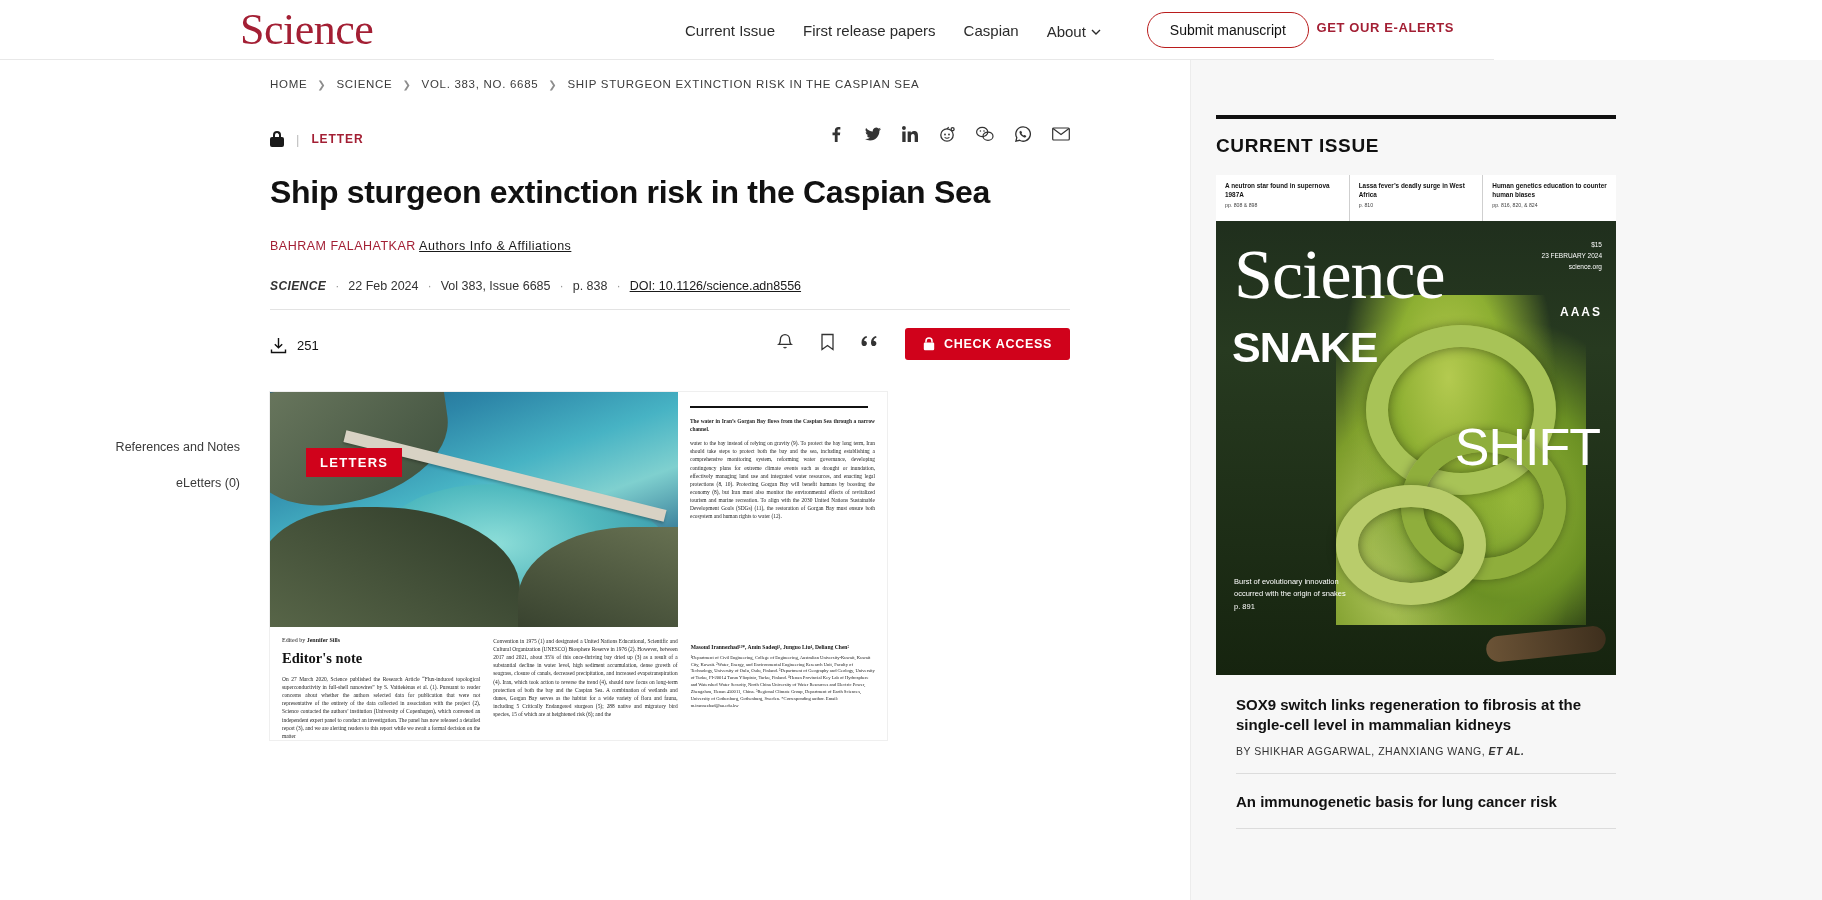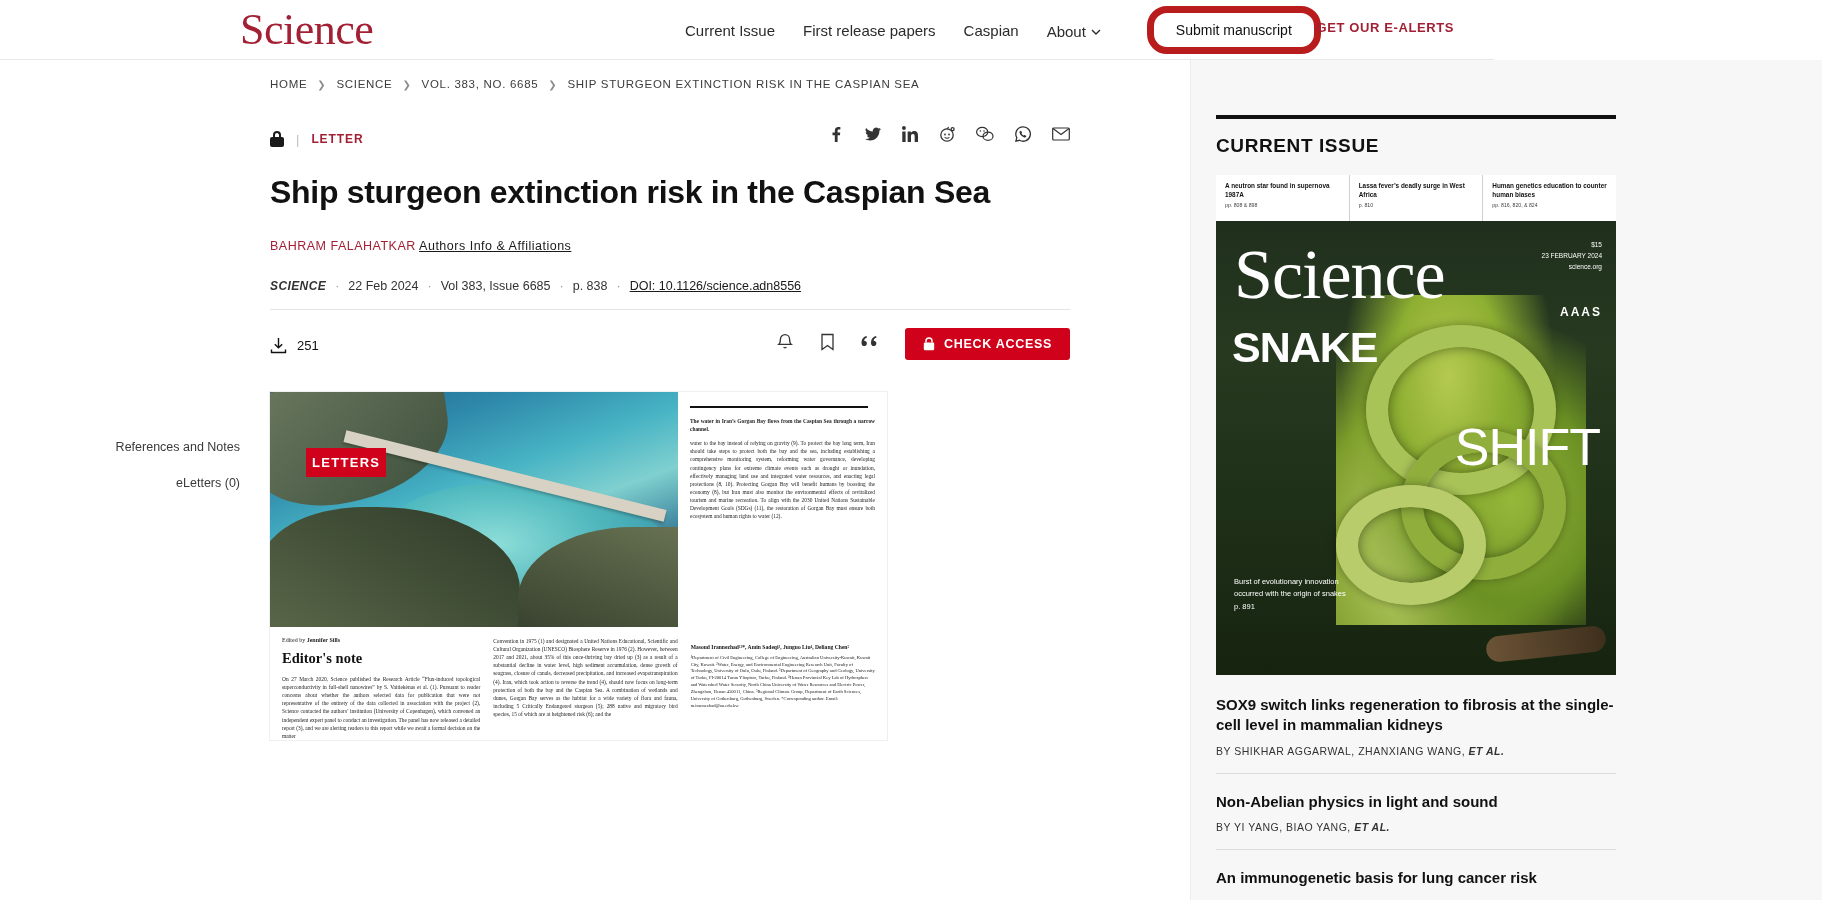--- a/index.html
+++ b/index.html
@@ -26,7 +26,7 @@
   .nav a { color:#2b2b2b; font-size:15px; text-decoration:none; white-space:nowrap; }
   .caret { display:inline-block; margin-left:5px; vertical-align:2px; }
   .submit-btn {
-    margin-left:18px; border:7px solid #b91c1c; border-radius:20px;
+    margin-left:18px; border:1px solid #b91c1c; border-radius:20px;
     padding:9px 22px; font-size:14px; color:#111; background:#fff; cursor:pointer;
     white-space:nowrap;
   }

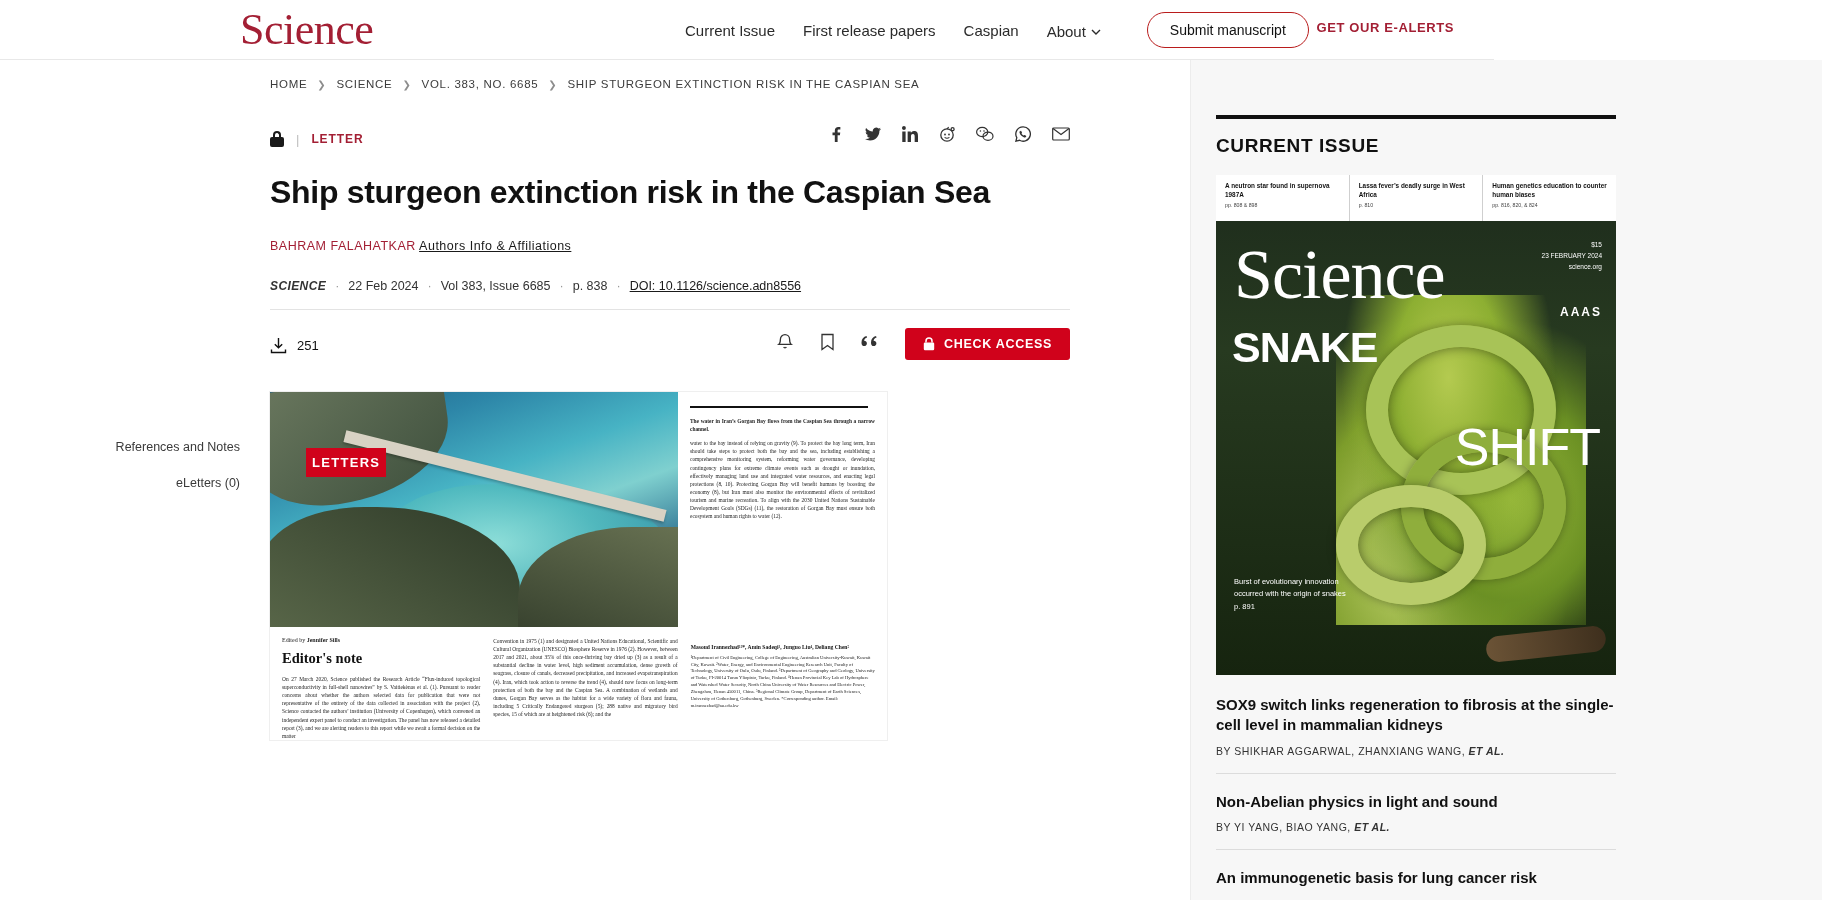--- a/index.html
+++ b/index.html
@@ -119,7 +119,7 @@
   }
   .letters-badge {
     position:absolute; left:36px; top:56px; background:#d0021b; color:#fff;
-    font-size:13px; font-weight:700; letter-spacing:1.3px; padding:7px 6px;
+    font-size:13px; font-weight:700; letter-spacing:1.3px; padding:7px 14px;
   }
   .pdf-col-right { width:209px; padding:14px 12px 0 12px; }
   .rule-top { height:2px; background:#111; width:178px; margin-bottom:9px; }

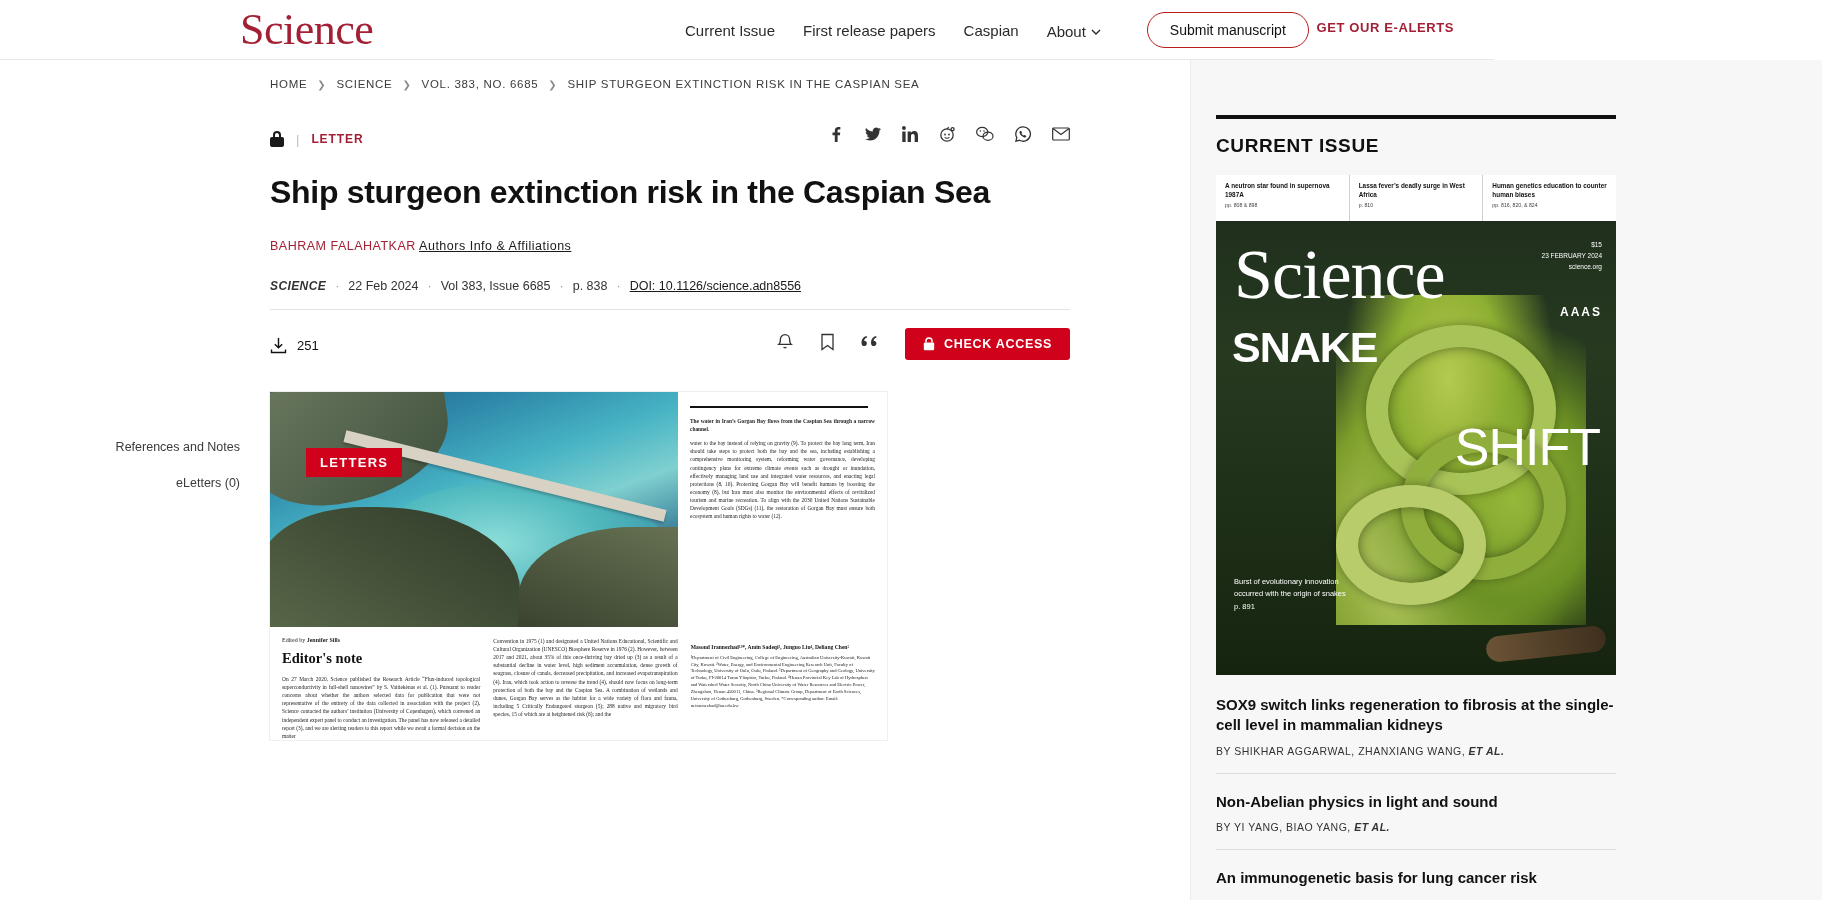--- a/index.html
+++ b/index.html
@@ -193,7 +193,7 @@
   }
 
   .rb-list { margin-top:0; }
-  .rb-item { padding:18px 0 16px 0; border-bottom:1px solid #dcdcdc; }
+  .rb-item { padding:18px 0 16px 0; border-bottom:1px solid #dcdcdc;margin-left:20px; }
   .rb-item:first-child { padding-top:20px; }
   .rb-it-title { font-size:15px; font-weight:700; line-height:1.35; color:#111; cursor:pointer; }
   .rb-it-by { margin-top:9px; font-size:10.5px; letter-spacing:.5px; color:#333; }

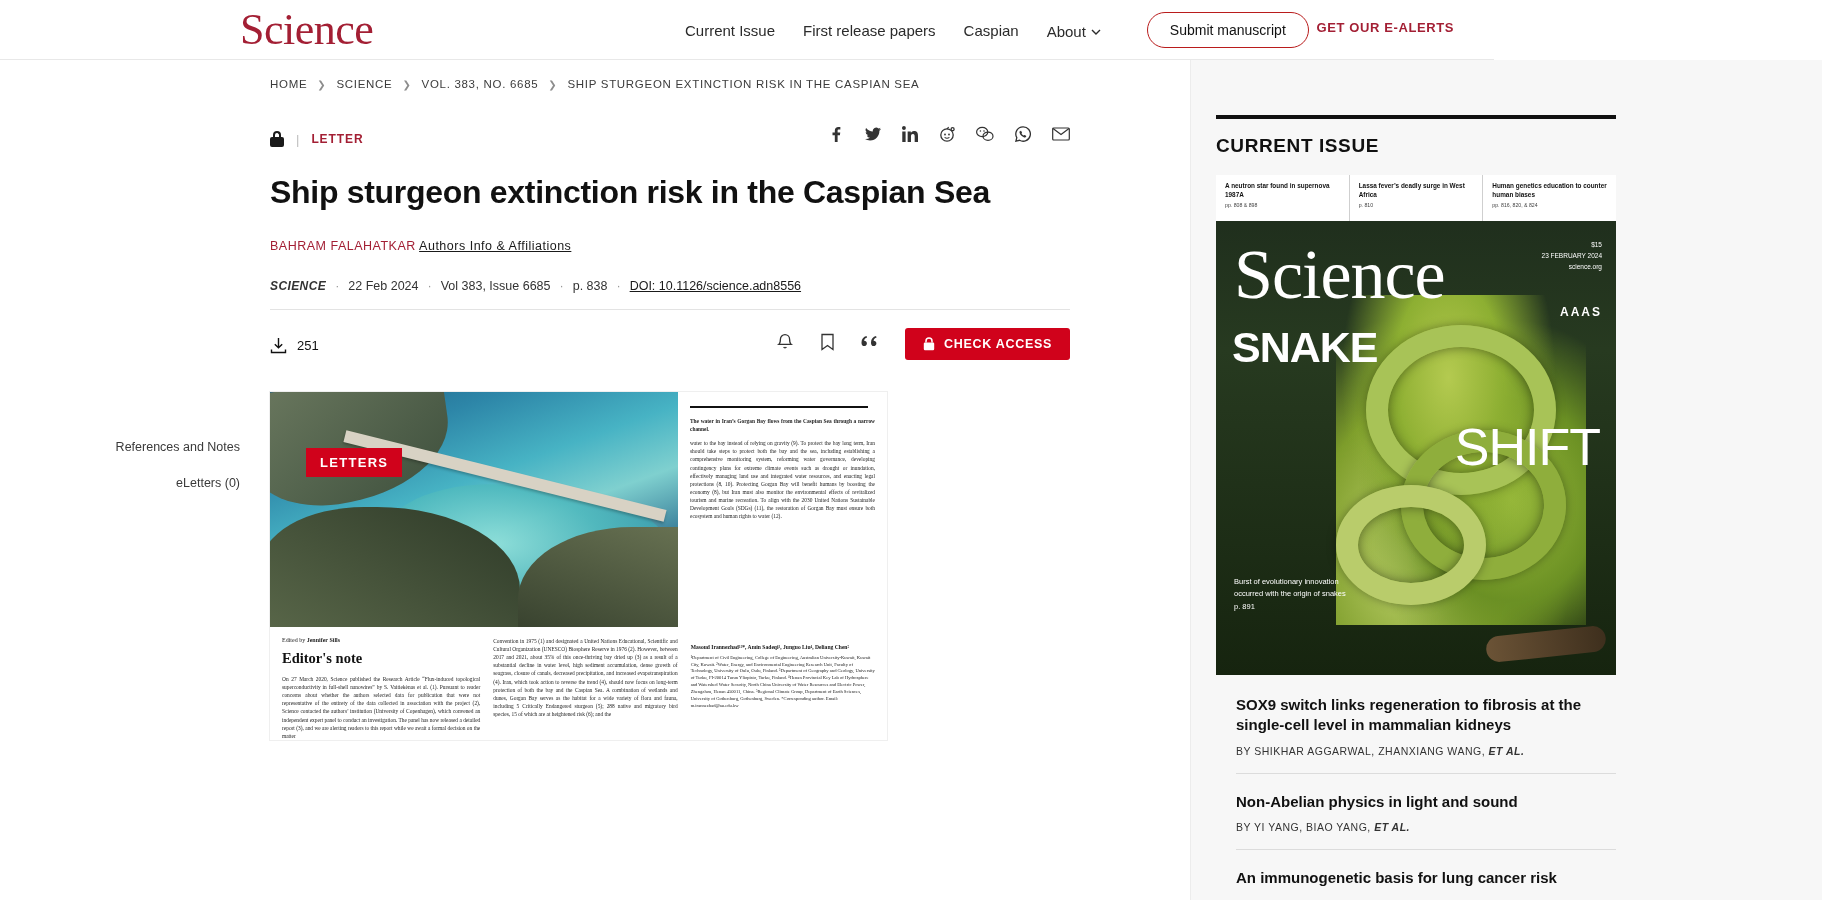--- a/index.html
+++ b/index.html
@@ -455,10 +455,6 @@
           <div class="rb-it-by"><span>BY </span><span>SHIKHAR AGGARWAL, ZHANXIANG WANG,</span> <span class="etal">ET AL.</span></div>
         </div>
         <div class="rb-item">
-          <div class="rb-it-title">Non-Abelian physics in light and sound</div>
-          <div class="rb-it-by"><span>BY </span><span>YI YANG, BIAO YANG,</span> <span class="etal">ET AL.</span></div>
-        </div>
-        <div class="rb-item">
           <div class="rb-it-title">An immunogenetic basis for lung cancer risk</div>
         </div>
       </div>

